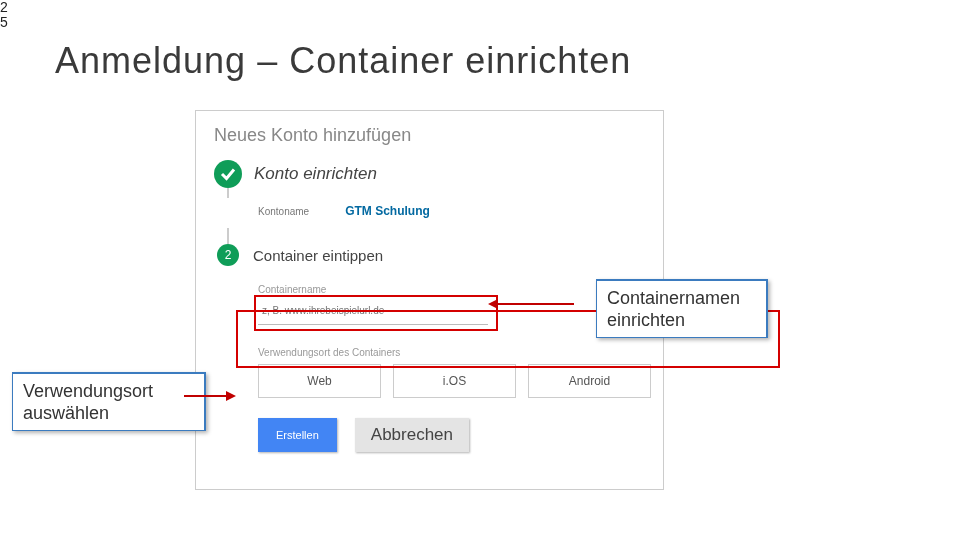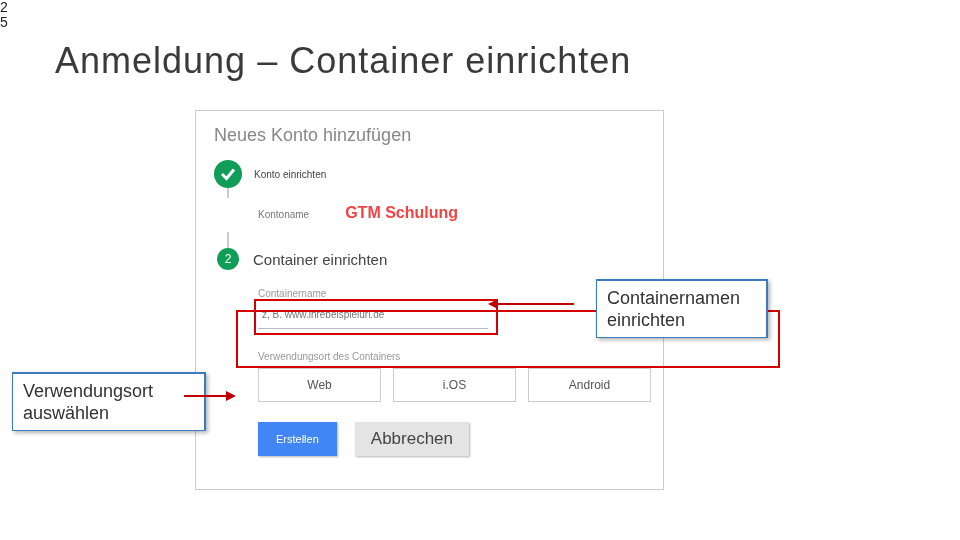--- a/index.html
+++ b/index.html
@@ -12,7 +12,7 @@
   .step-badge { width: 28px; height: 28px; border-radius: 50%; color: #fff; font-size: 14px; display: flex; align-items: center; justify-content: center; flex-shrink: 0; }
   .step-badge.done { background: #0f9d58; }
   .step-badge.current { background: #0f9d58; width: 22px; height: 22px; font-size: 12px; }
-  .step-label1 { font-size: 10px; color: #444; margin-left: 12px; }
+  .step-label1 { font-size: 17px; color: #444; margin-left: 12px; font-style: italic; }
   .connector { width: 2px; background: #ccc; margin-left: 13px; }
   .sub-row { display: flex; align-items: baseline; margin-left: 44px; margin-top: 6px; margin-bottom: 10px; gap: 28px; }
   .sub-label { font-size: 10px; color: #777; margin-right: 8px; }

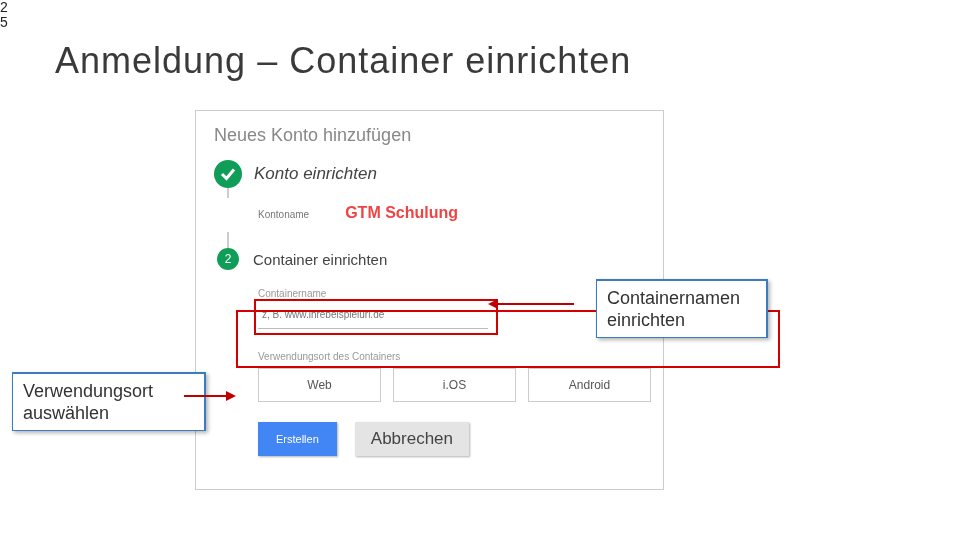--- a/index.html
+++ b/index.html
@@ -16,7 +16,7 @@
   .connector { width: 2px; background: #ccc; margin-left: 13px; }
   .sub-row { display: flex; align-items: baseline; margin-left: 44px; margin-top: 6px; margin-bottom: 10px; gap: 28px; }
   .sub-label { font-size: 10px; color: #777; margin-right: 8px; }
-  .sub-value { font-size: 16px; color: #ef4444; font-weight: 700; }
+  .sub-value { font-size: 12px; color: #0369a1; font-weight: 700; }
   .step-label2 { font-size: 15px; color: #444; margin-left: 14px; }
   .field-block { margin-left: 44px; margin-top: 18px; }
   .field-label { font-size: 10px; color: #999; margin-bottom: 2px; }

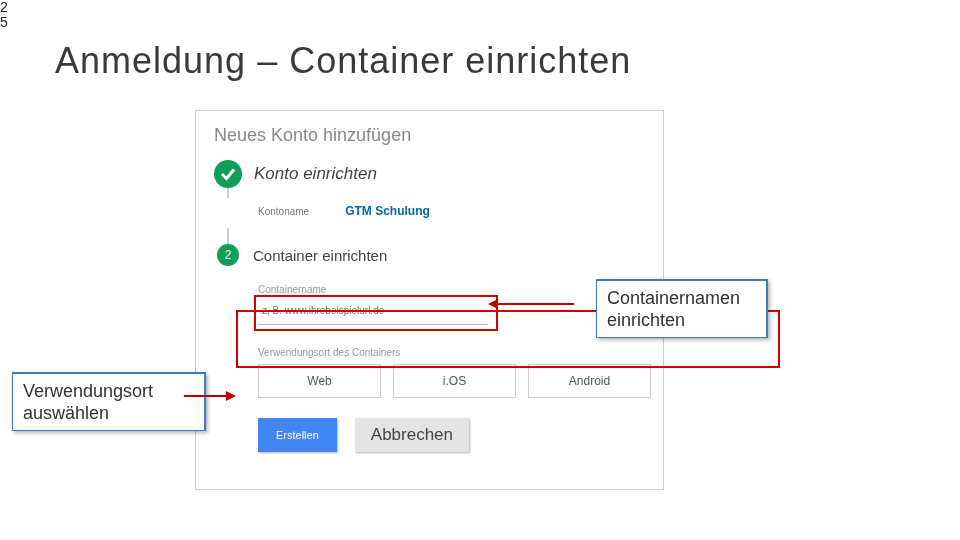--- a/index.html
+++ b/index.html
@@ -73,7 +73,7 @@
 
   <div class="step-row" style="margin-left:3px;">
     <div class="step-badge current">2</div>
-    <div class="step-label2">Container einrichten</div>
+    <div class="step-label2">Container eintippen</div>
   </div>
 
   <div class="field-block">

